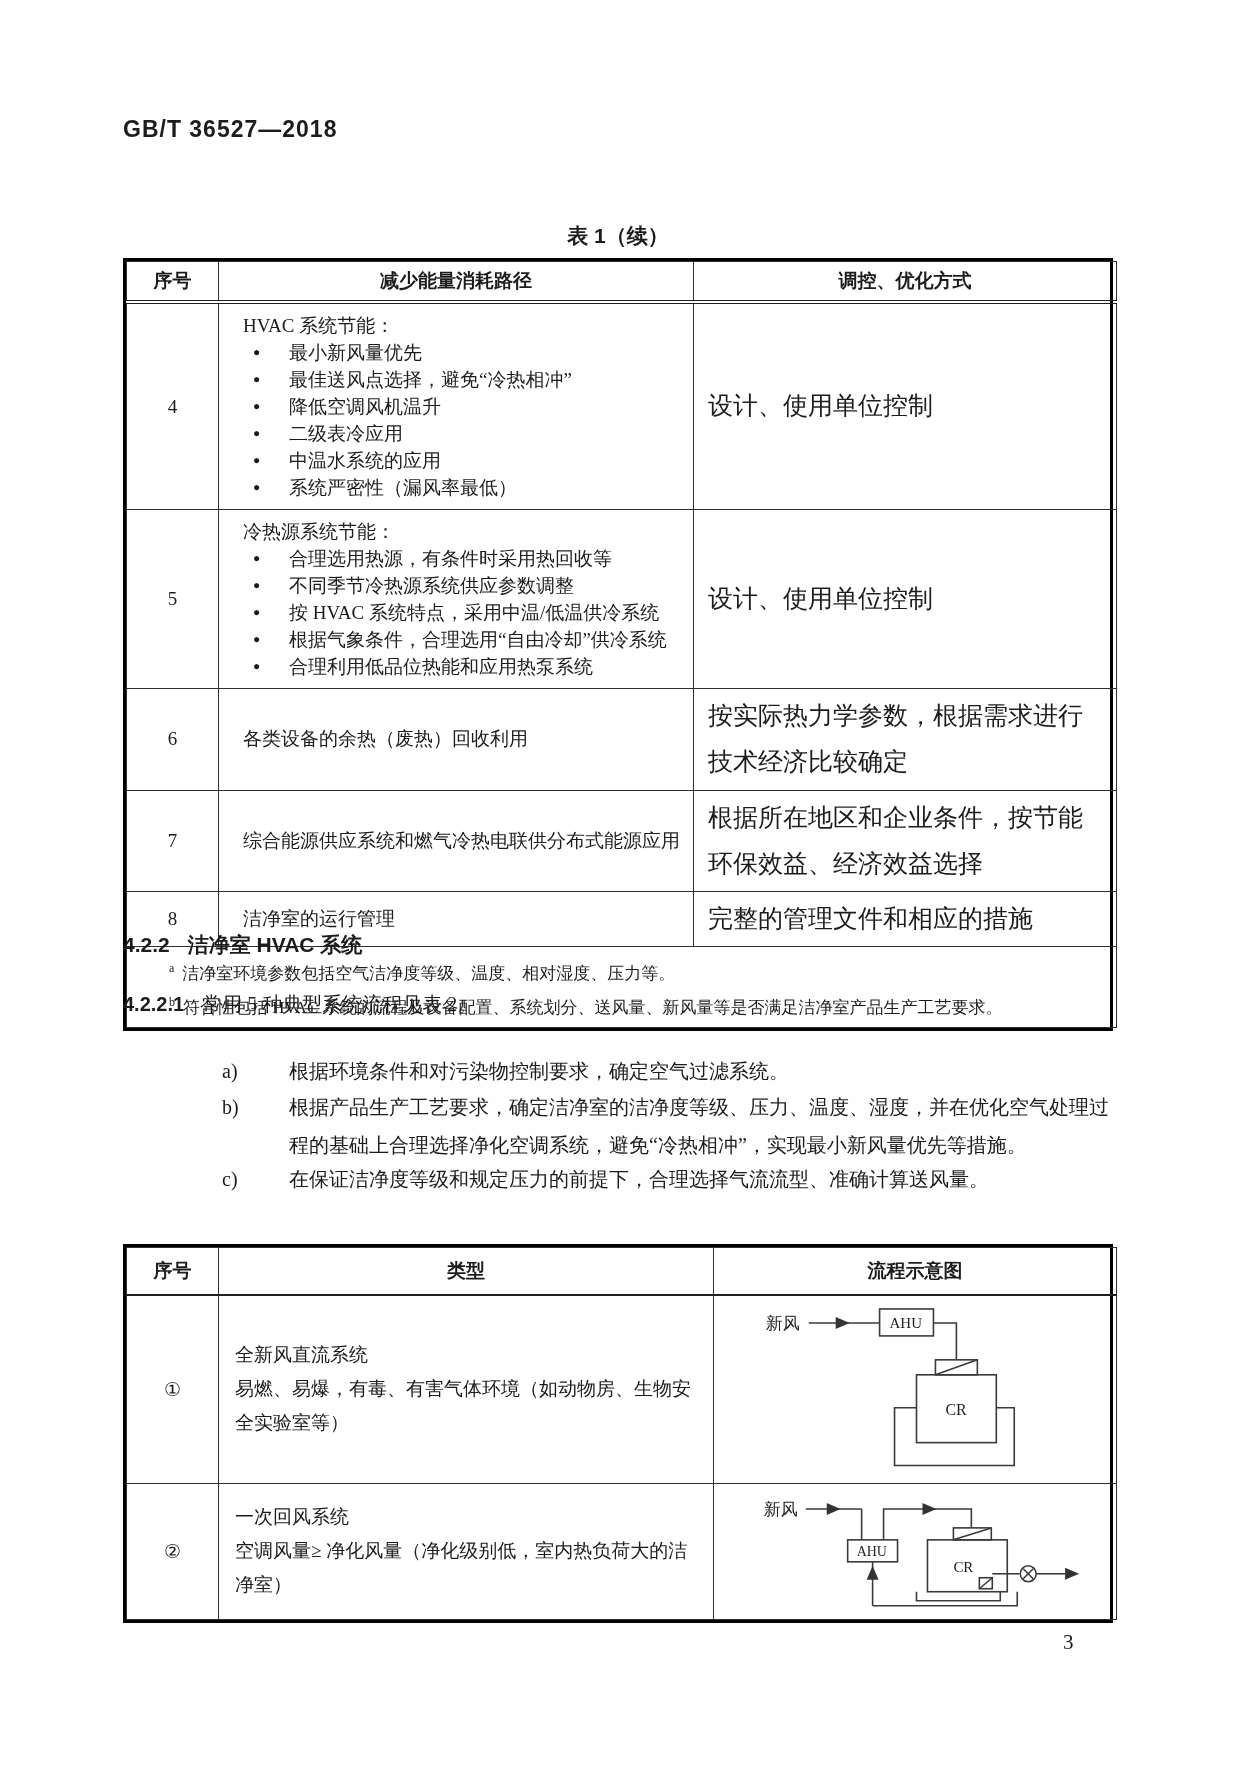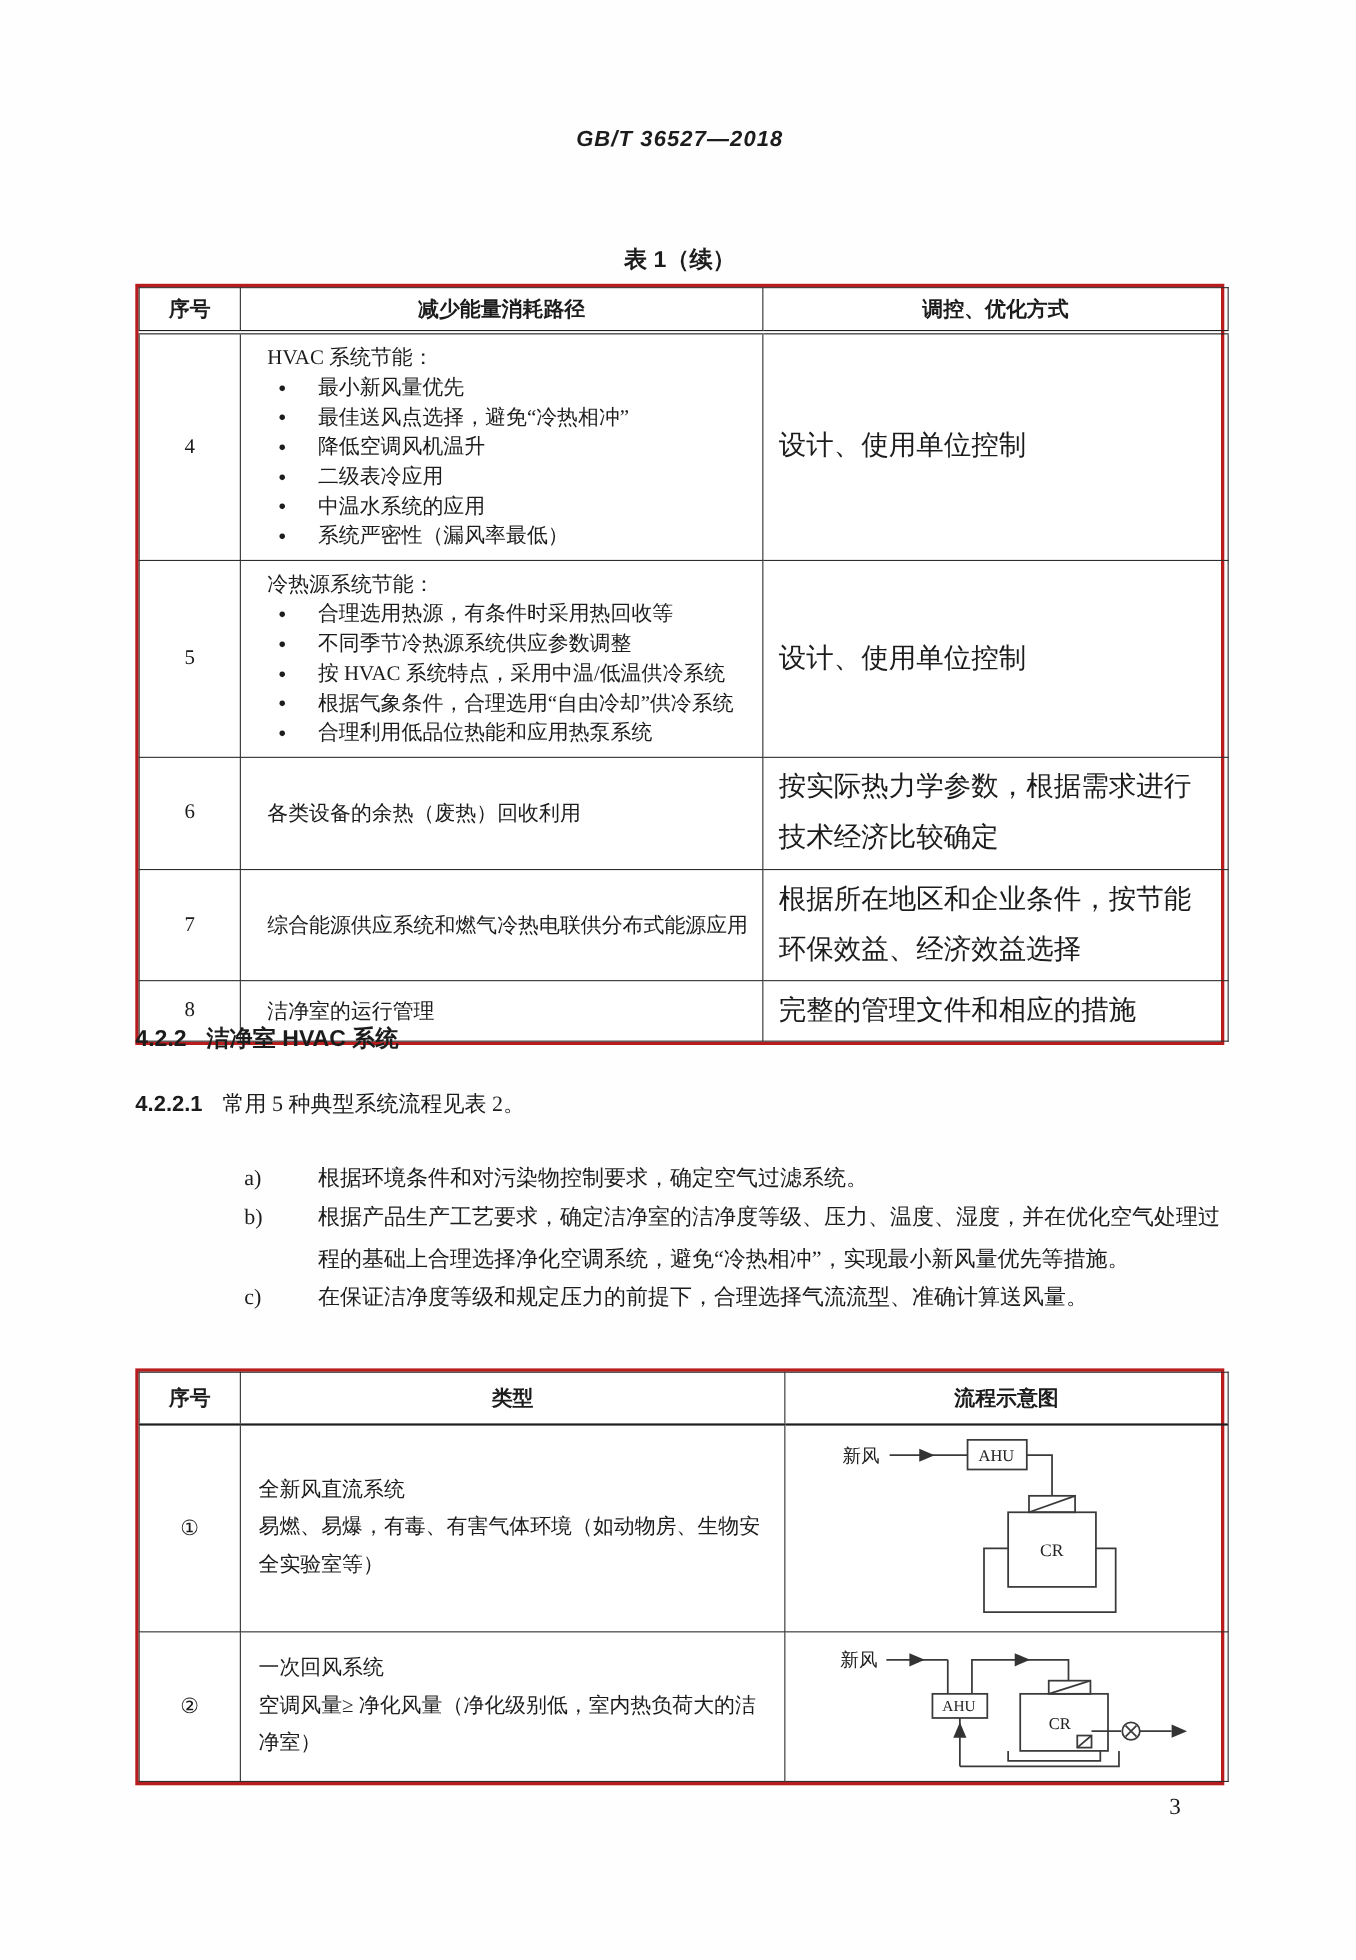--- a/index.html
+++ b/index.html
@@ -10,9 +10,8 @@
 
   .doc-header {
     position:absolute; top:116px; left:123px; width:990px;
-    text-align:center; font-weight:bold; font-size:20px; letter-spacing:1px;
+    text-align:left; font-weight:bold; font-size:23px; letter-spacing:1px;
     font-family:"Liberation Sans", sans-serif;
-    font-style:italic;
   }
 
   .tbl-title {

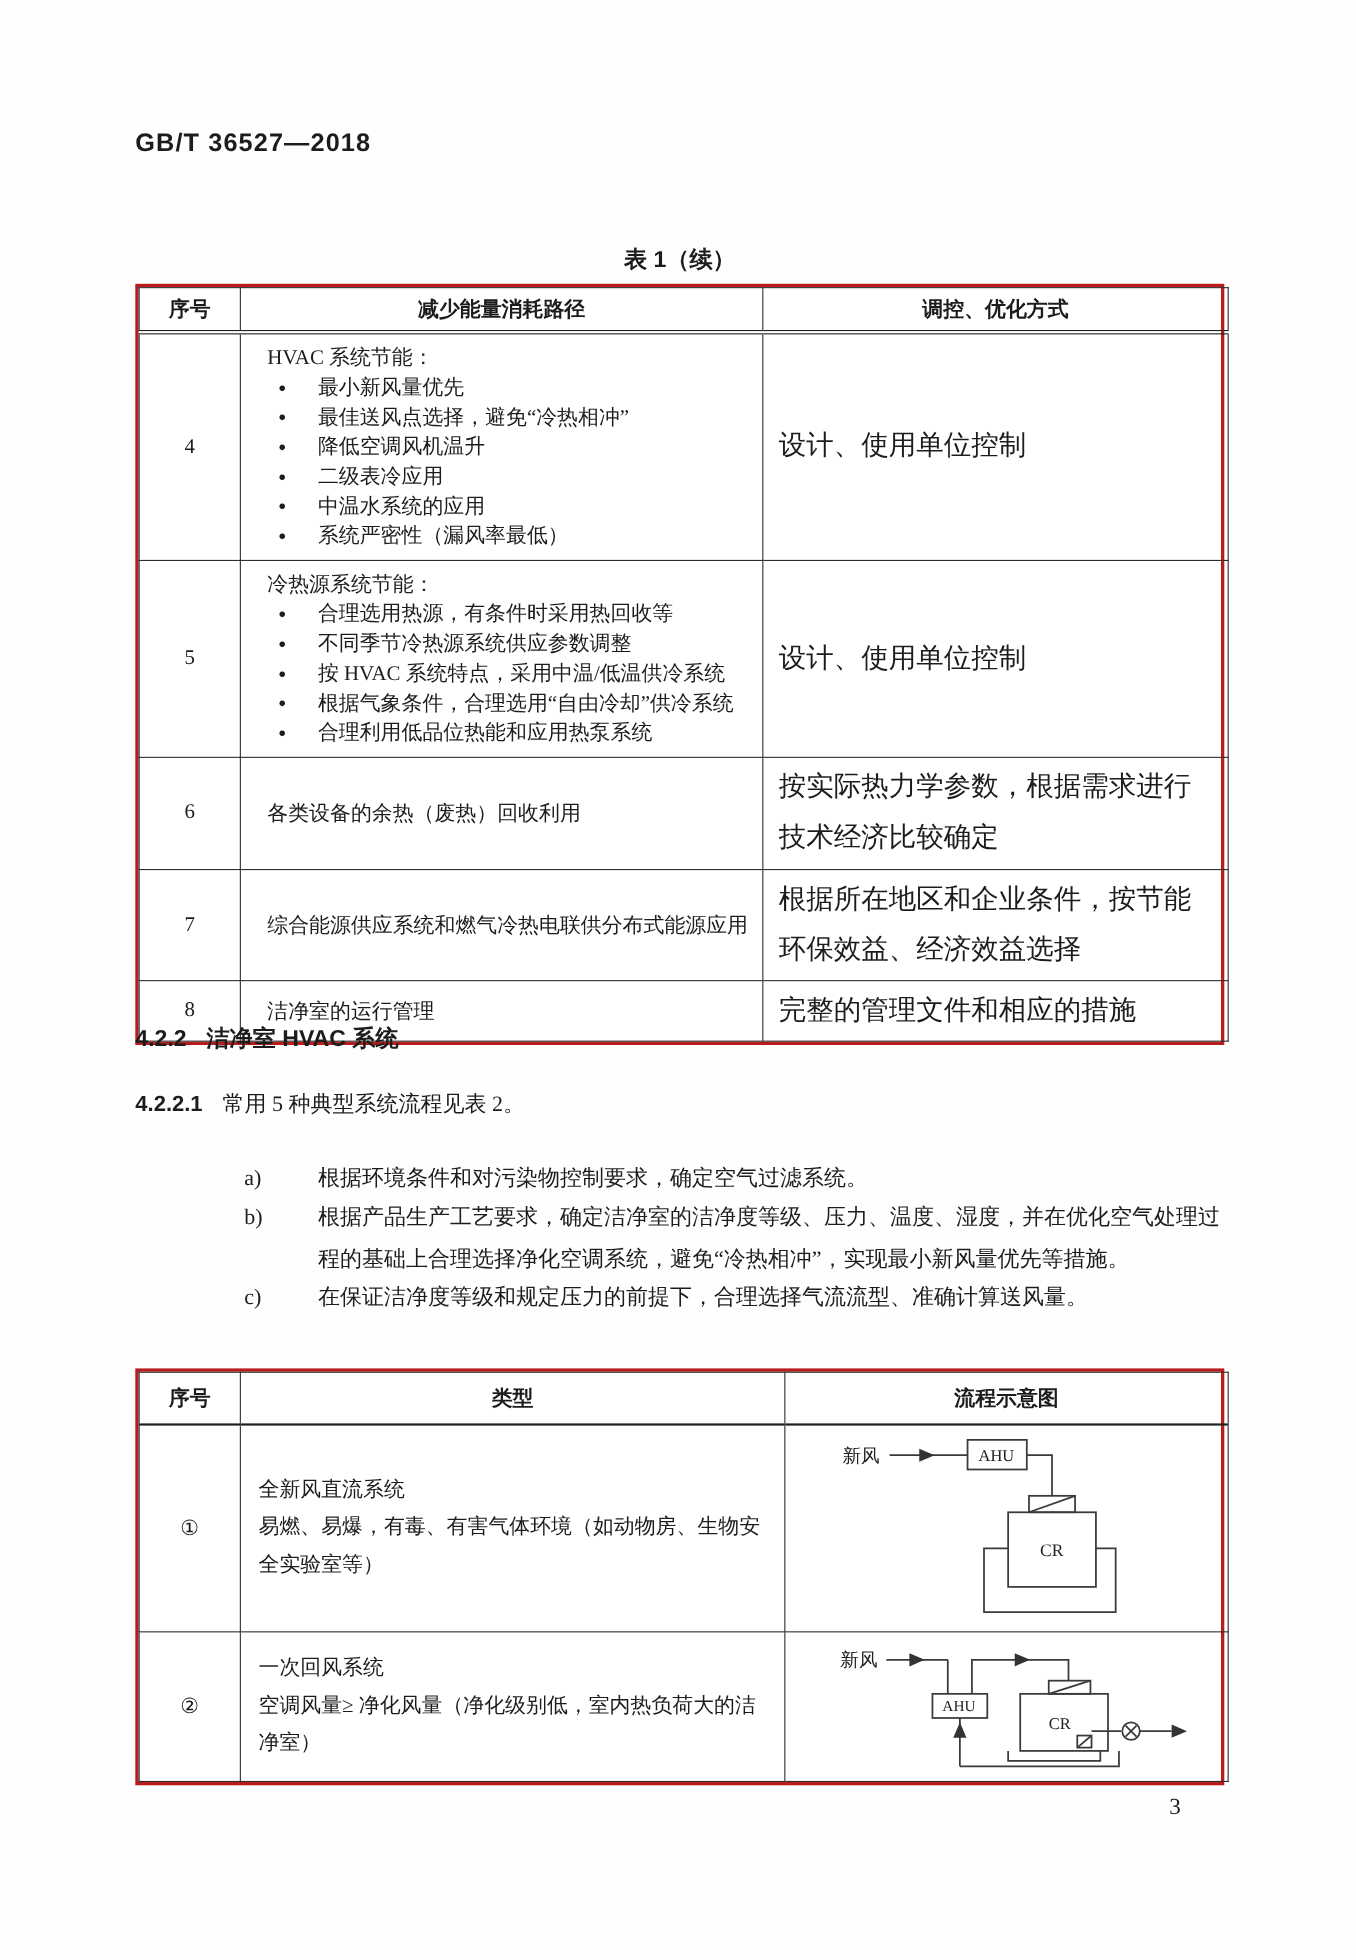--- a/index.html
+++ b/index.html
@@ -23,7 +23,7 @@
 
   .tframe {
     position:absolute; left:123px; width:990px;
-    border:3px solid #b91c1c; background:#fff; box-sizing:border-box;
+    border:3px solid #000000; background:#fff; box-sizing:border-box;
   }
   .t1frame { top:258px; }
   .t2frame { top:1244px; }

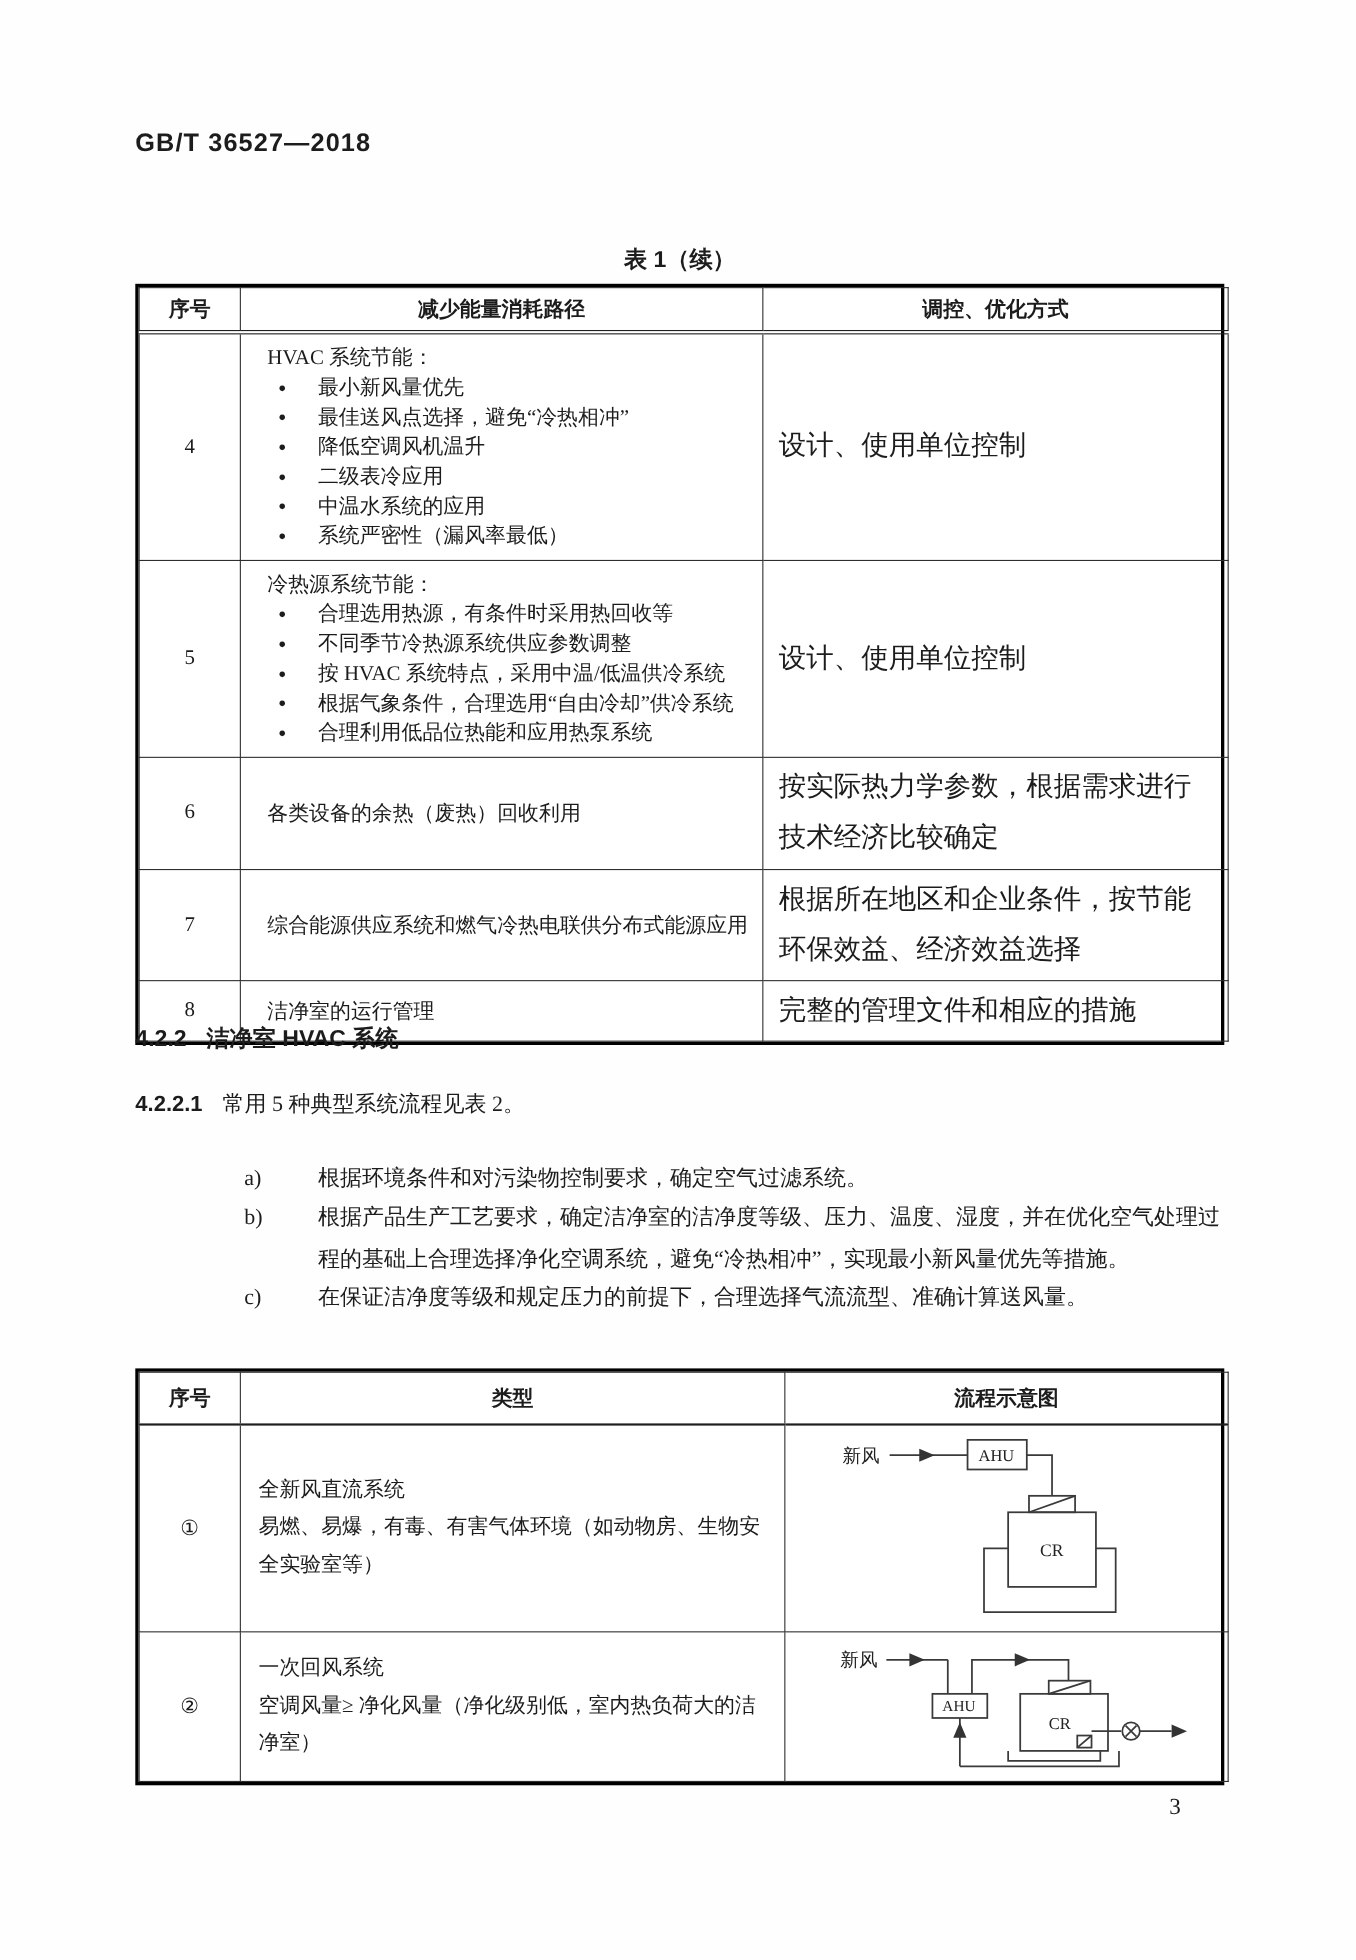--- a/index.html
+++ b/index.html
@@ -190,6 +190,12 @@
         <td class="c-ctrl">
               <div class="ctrlpad">完整的管理文件和相应的措施</div>
             </td>
+      </tr>
+      <tr class="rfoot">
+        <td class="footcell" colspan="3">
+          <div class="fnote"><sup>a</sup><span>洁净室环境参数包括空气洁净度等级、温度、相对湿度、压力等。</span></div>
+          <div class="fnote"><sup>b</sup><span>符合性包括 HVAC 系统的流程及设备配置、系统划分、送风量、新风量等是否满足洁净室产品生产工艺要求。</span></div>
+        </td>
       </tr>
     </tbody>
       </table>

